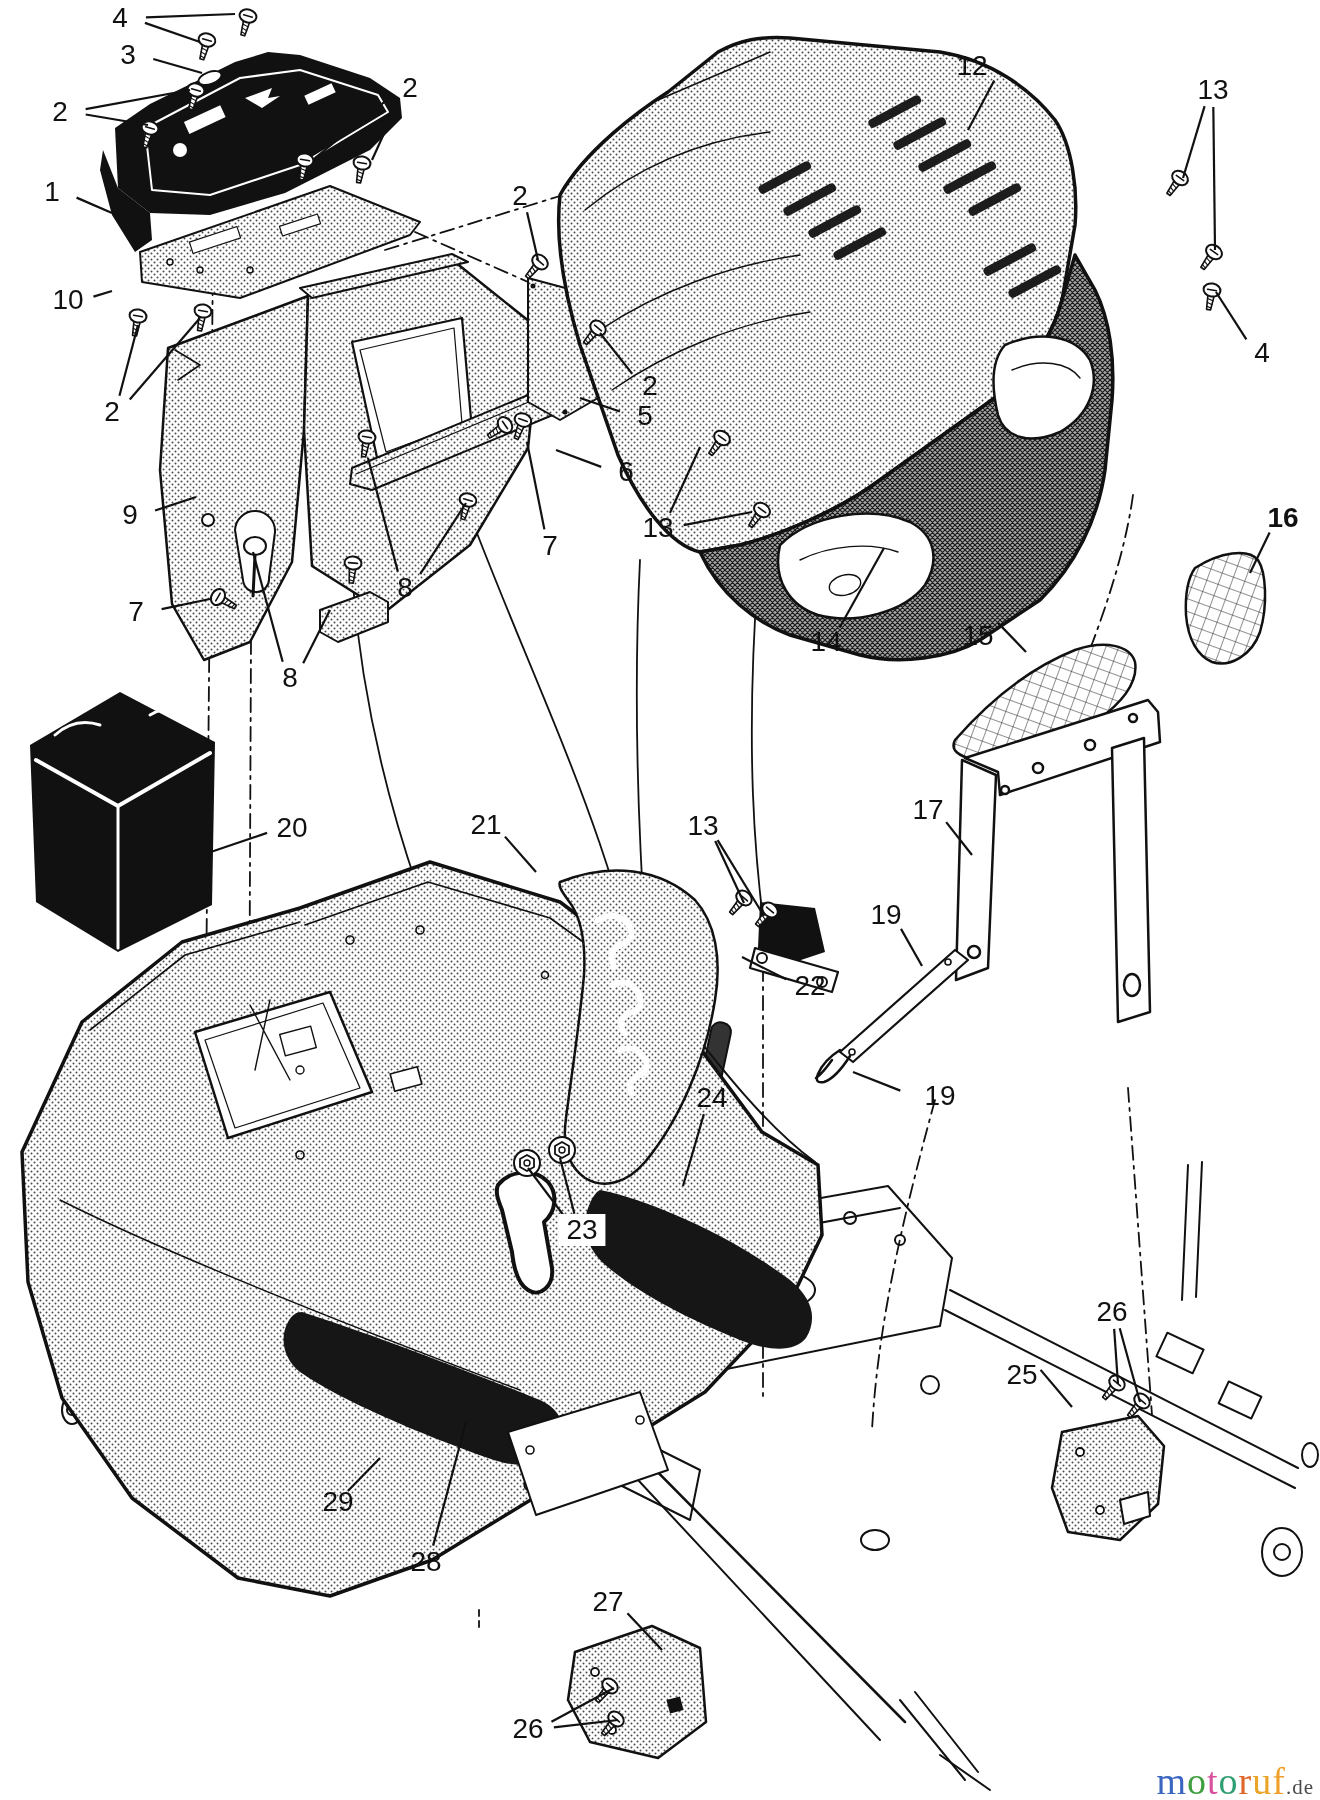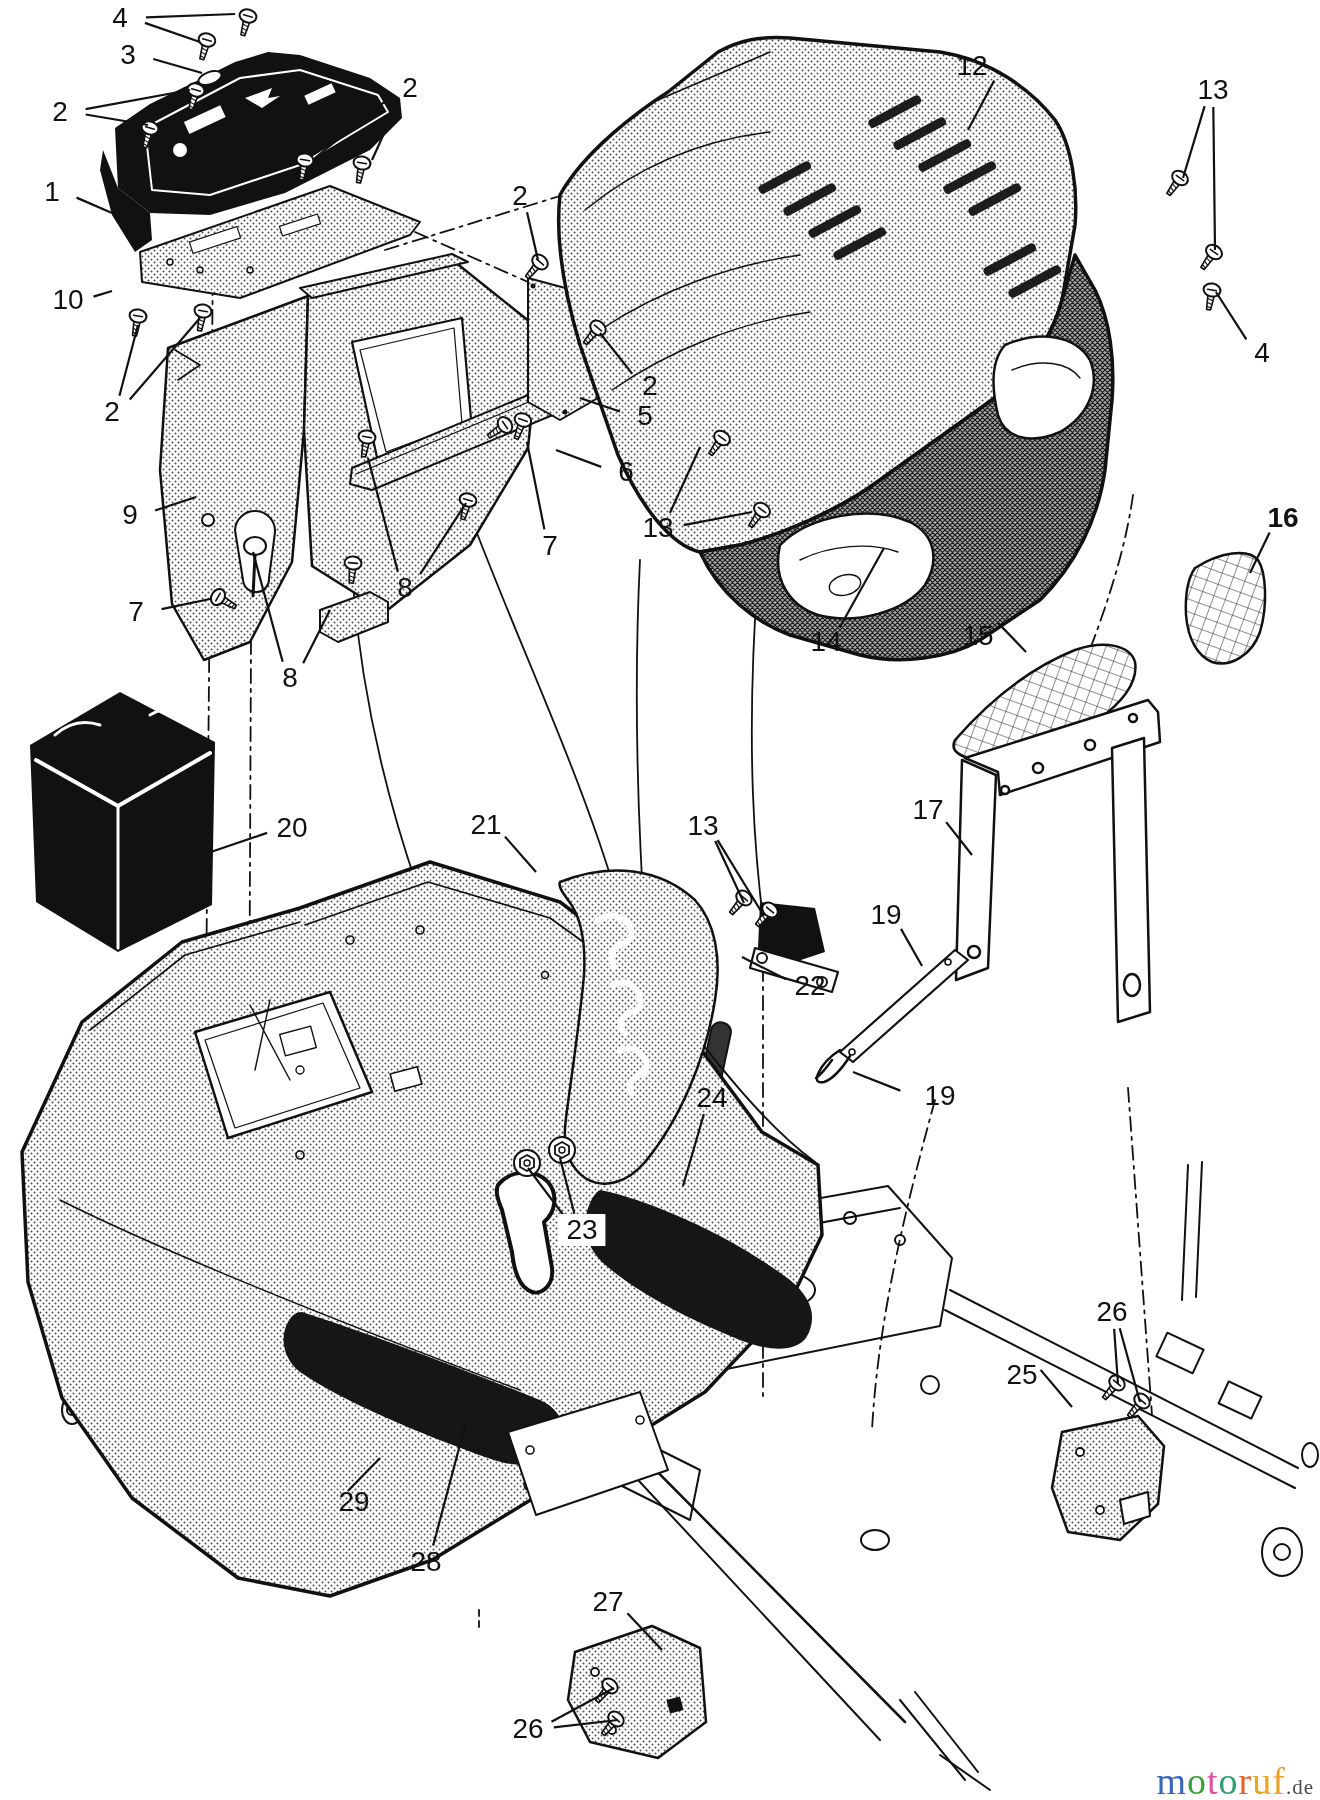--- a/index.html
+++ b/index.html
@@ -394,7 +394,7 @@
       <div class="callout" style="left: 608px; top: 1602px;">27</div>
       <div class="callout" style="left: 528px; top: 1729px;">26</div>
       <div class="callout" style="left: 426px; top: 1562px;">28</div>
-      <div class="callout" style="left: 344px; top: 1502px; padding-left: 20px;">29</div>
+      <div class="callout" style="left: 328px; top: 1502px; padding-left: 20px;">29</div>
     </div>
 
 <div class="watermark">

